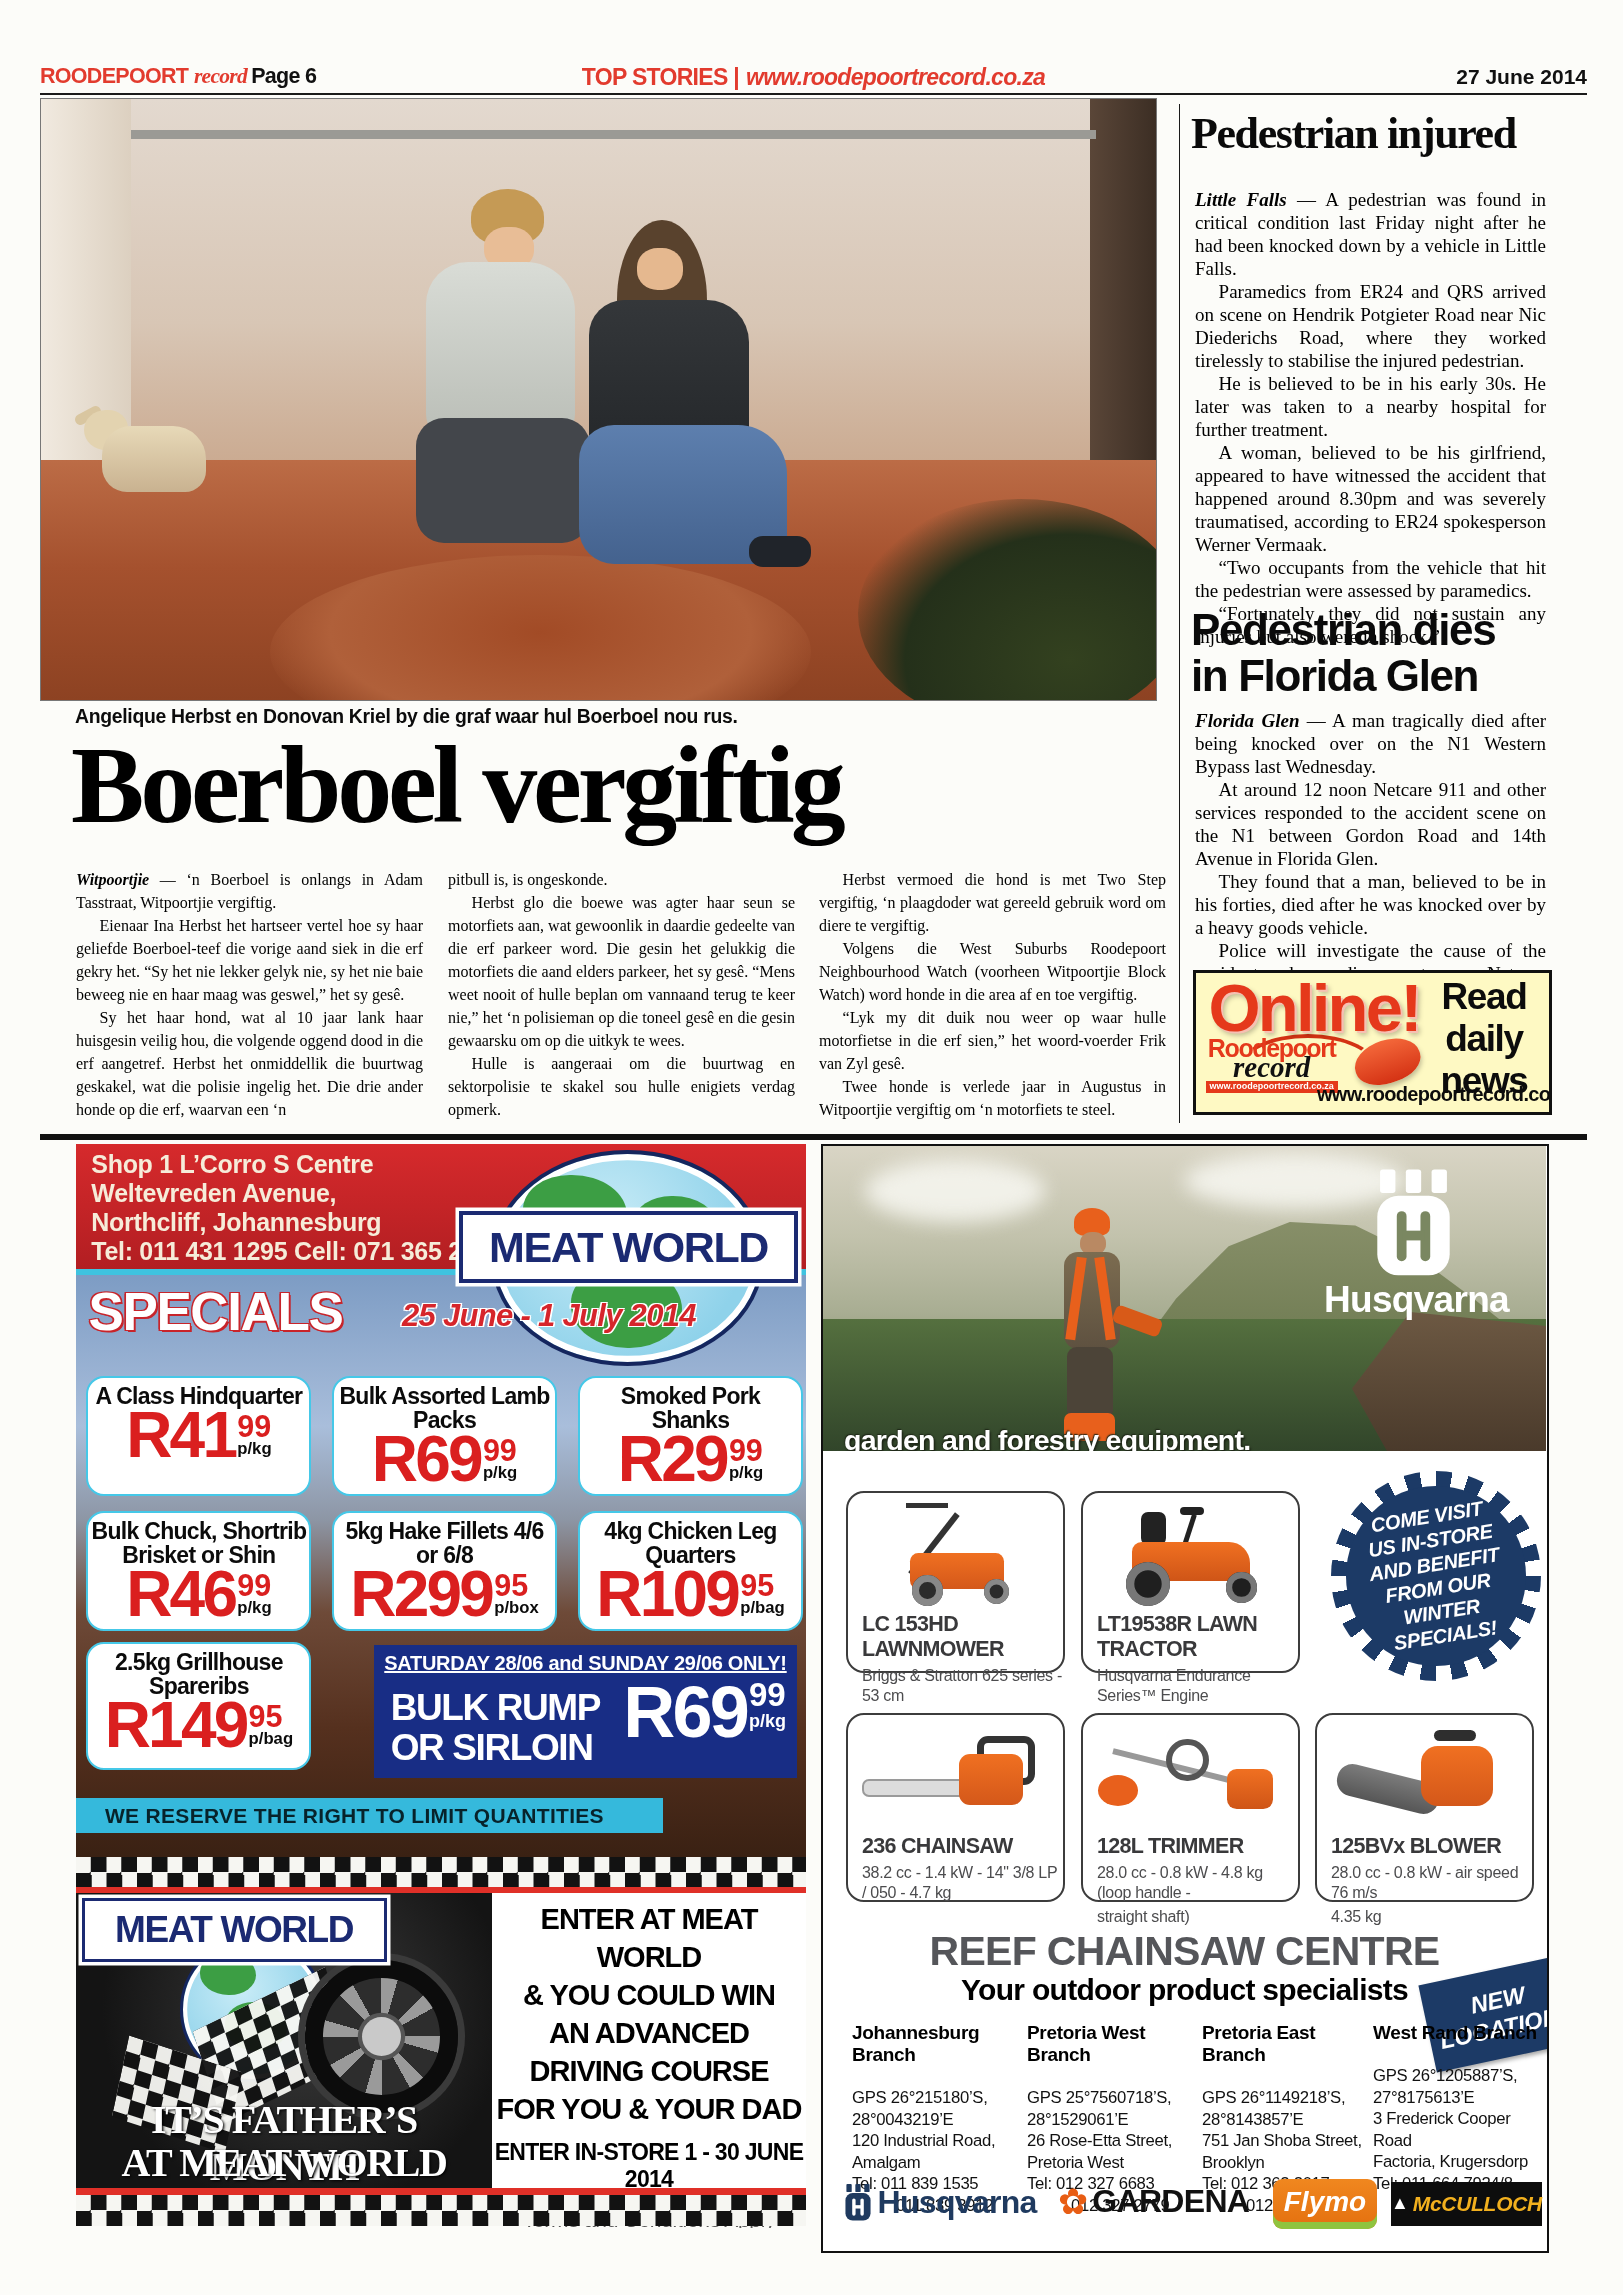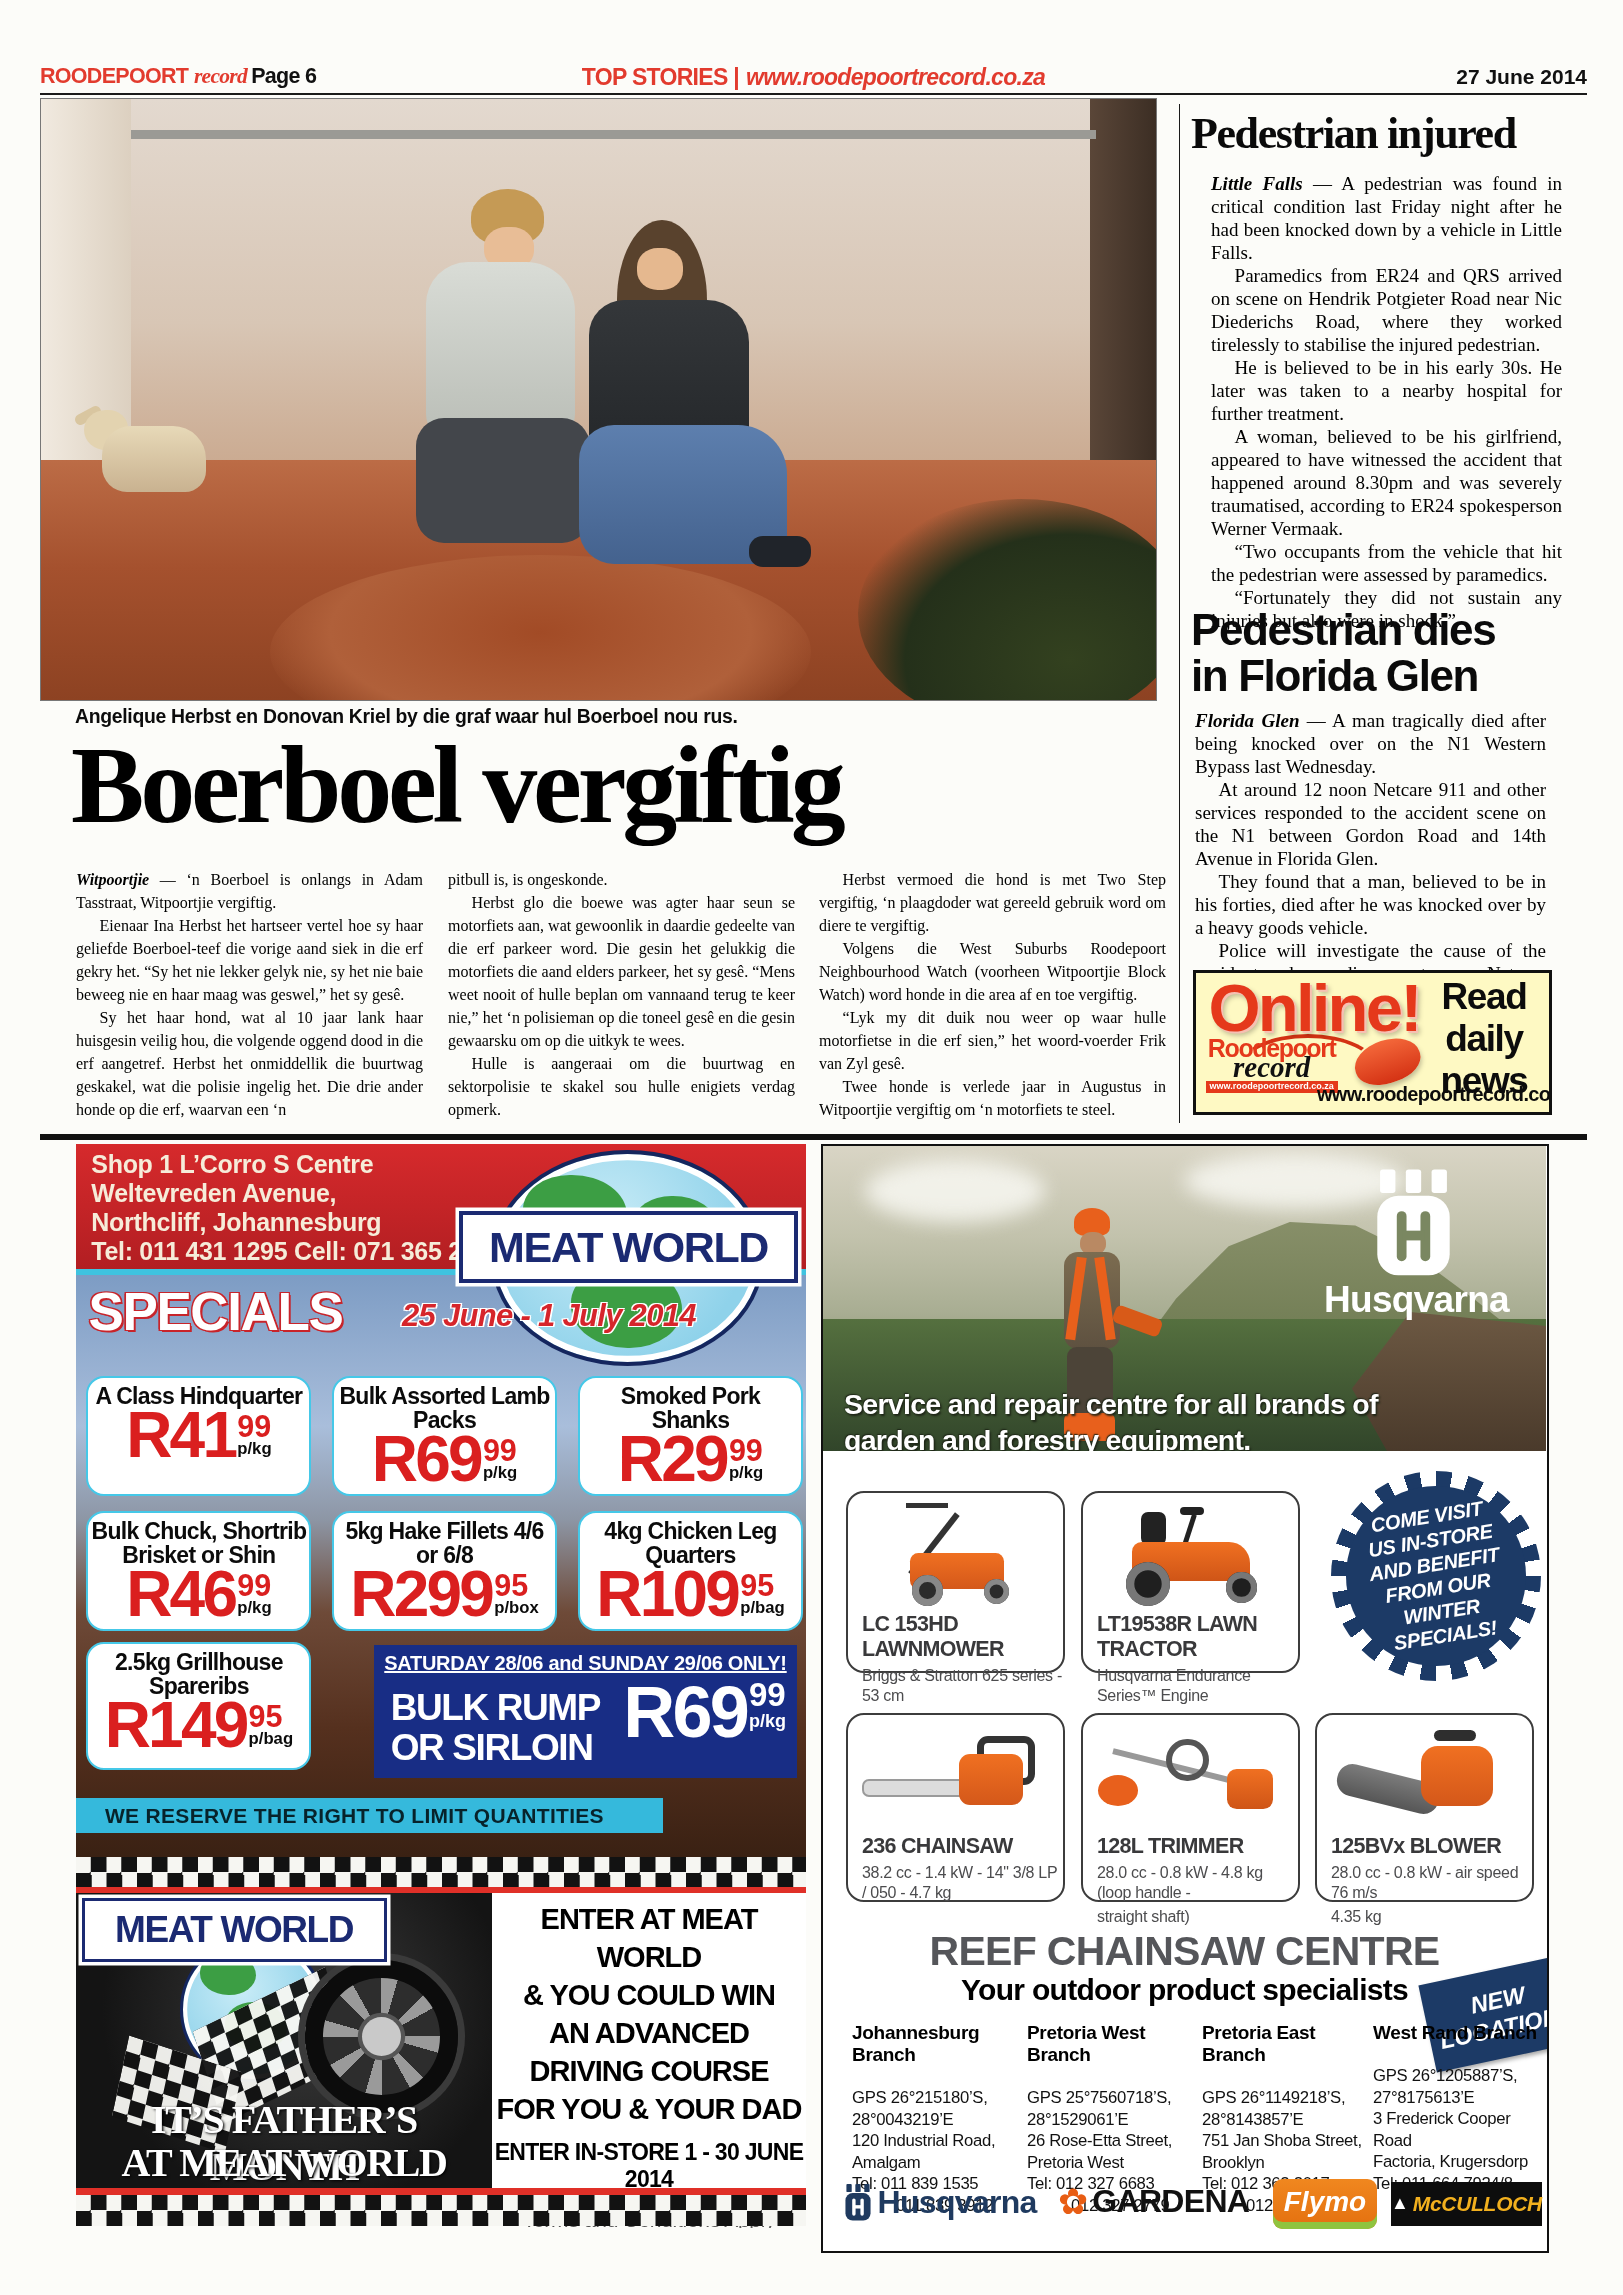--- a/index.html
+++ b/index.html
@@ -252,7 +252,7 @@
 
   <div class="vrule"></div>
   <div class="sb-h" style="top:112px;font-family:Liberation Serif, serif;">Pedestrian injured</div>
-  <div class="sb-text" style="top:172px;margin-left:16px;">
+  <div class="sb-text" style="top:188px;">
     <p class="lead"><span class="dateline">Little Falls</span><span> — A pedestrian was found in critical condition last Friday night after he had been knocked down by a vehicle in Little Falls.</span></p>
     <p>Paramedics from ER24 and QRS arrived on scene on Hendrik Potgieter Road near Nic Diederichs Road, where they worked tirelessly to stabilise the injured pedestrian.</p>
     <p>He is believed to be in his early 30s. He later was taken to a nearby hospital for further treatment.</p>

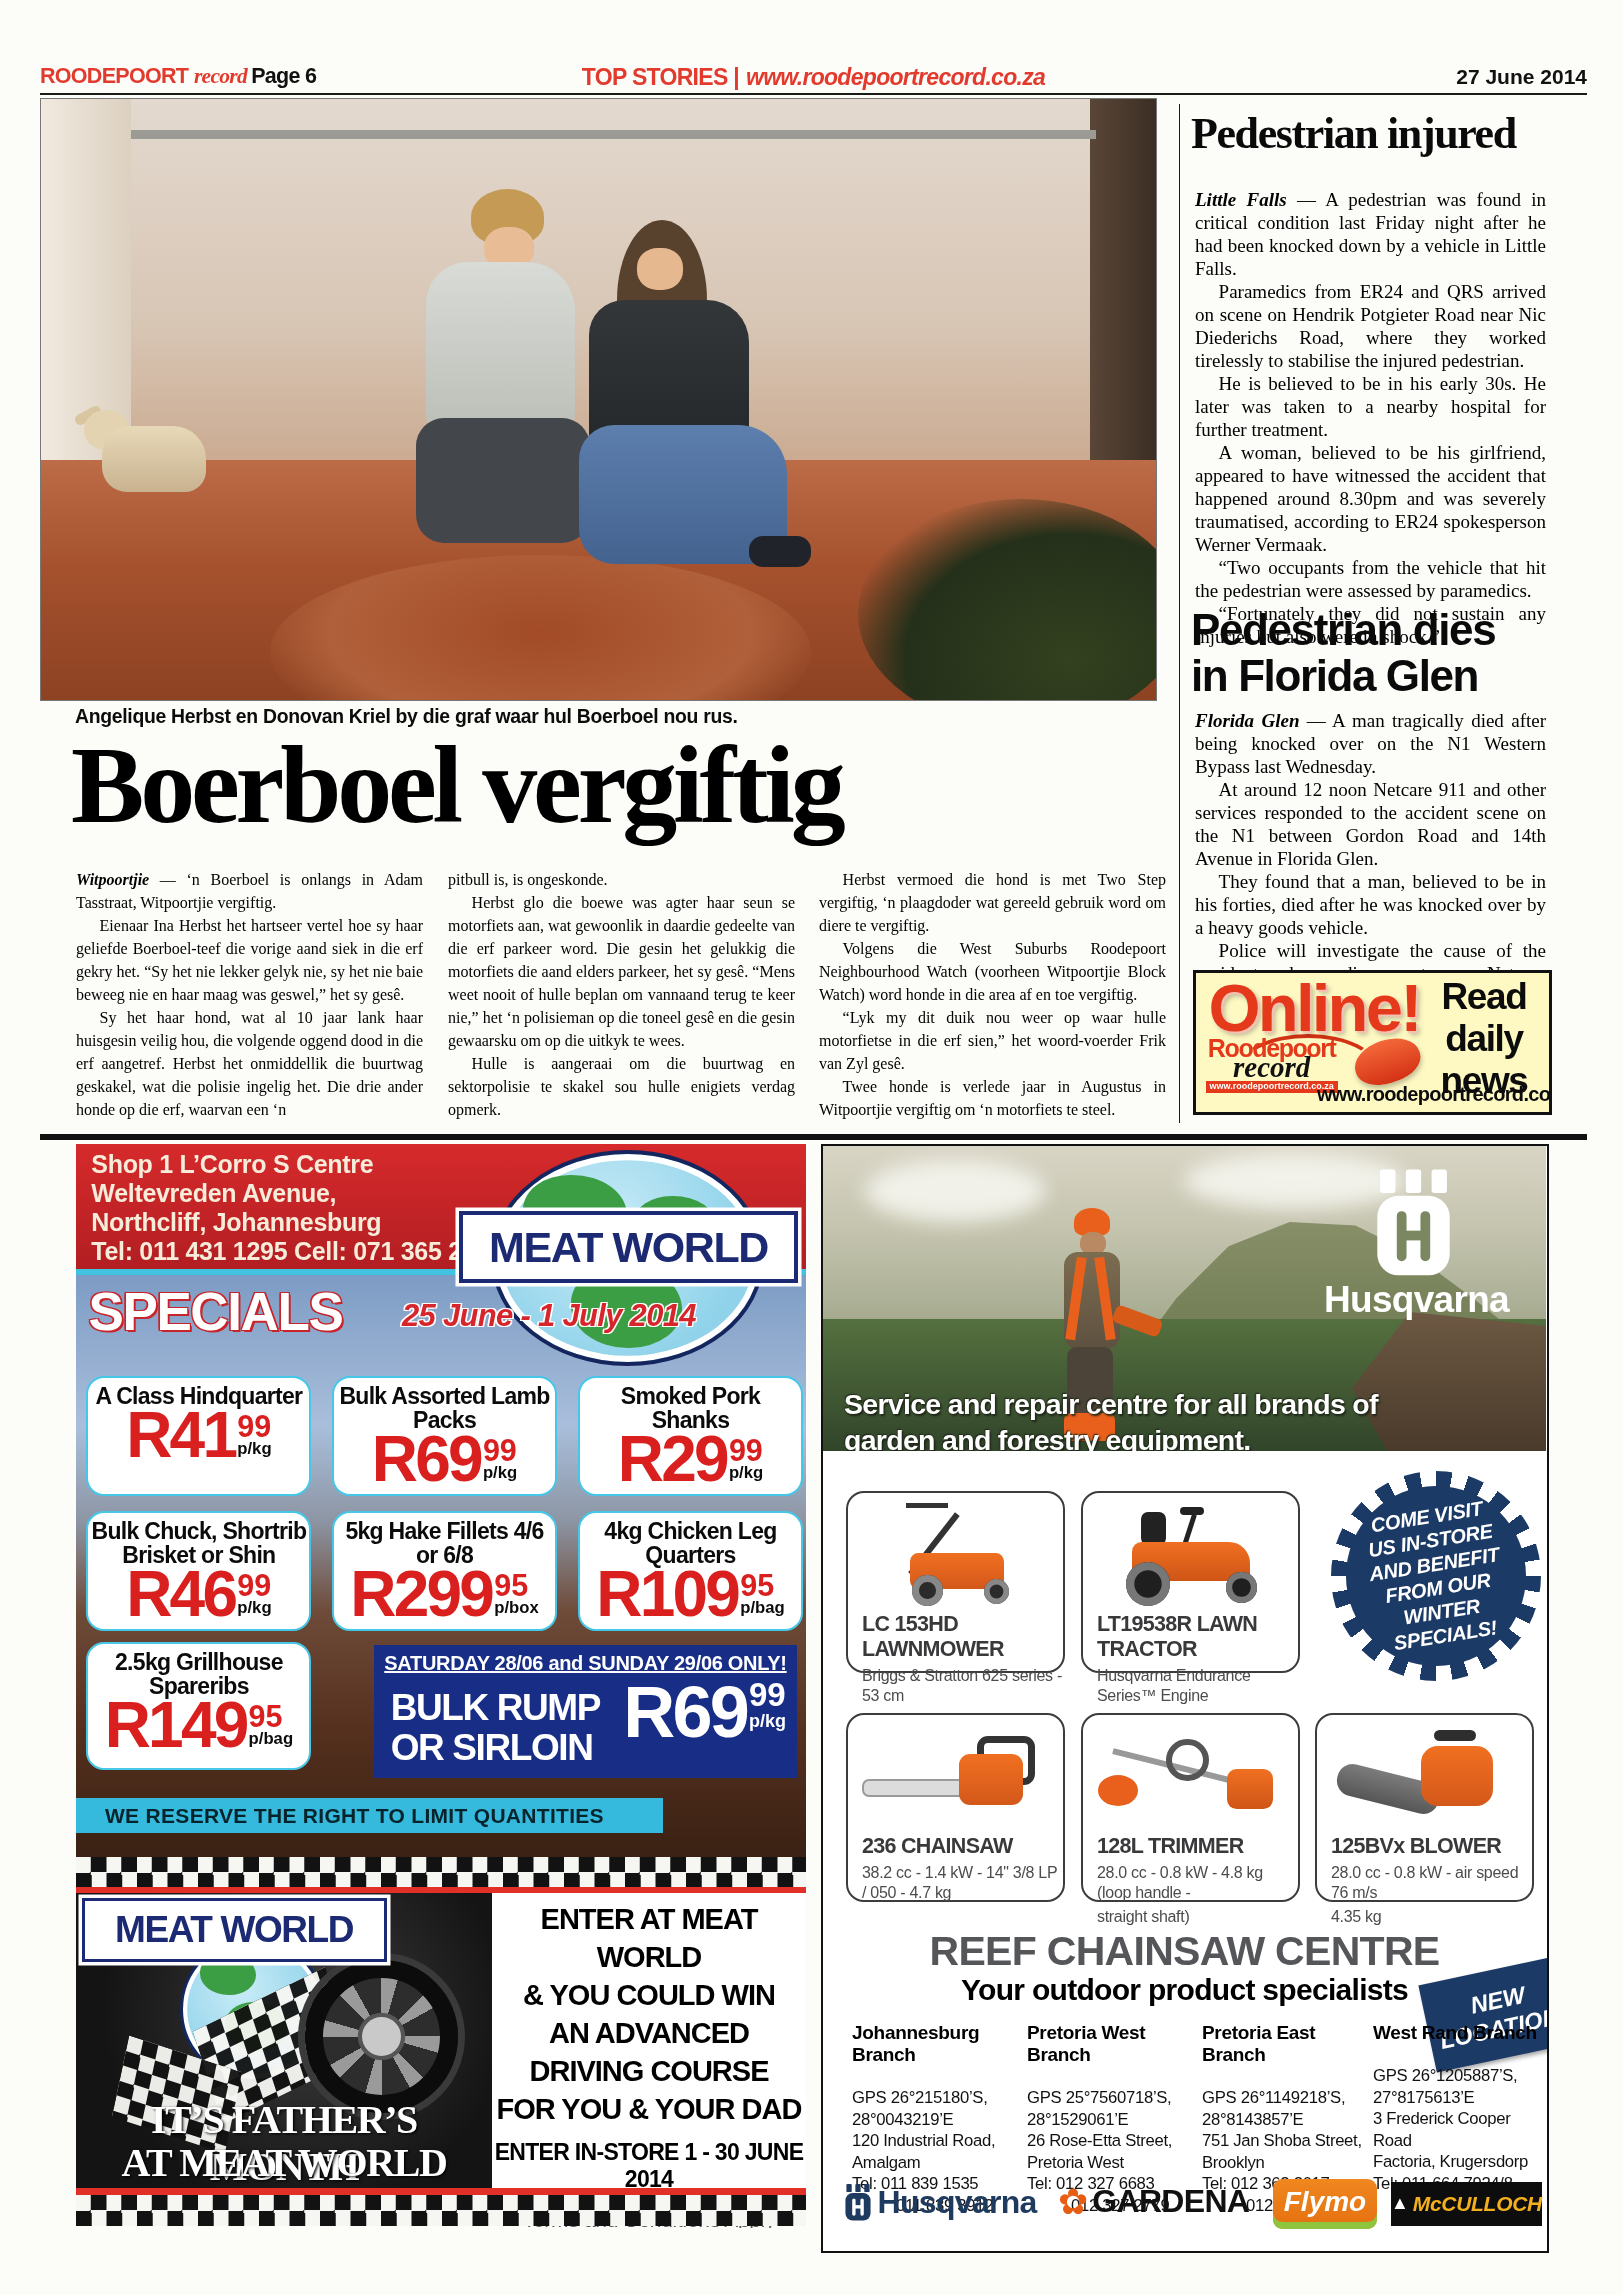--- a/index.html
+++ b/index.html
@@ -458,7 +458,6 @@
         </svg>
       </div>
       <div class="hq-brandtxt">Husqvarna</div>
-      <div class="hq-tag hq-tag1">Service and repair centre for all brands of</div>
       <div class="hq-tag hq-tag2">garden and forestry equipment.</div>
     </div>
 

